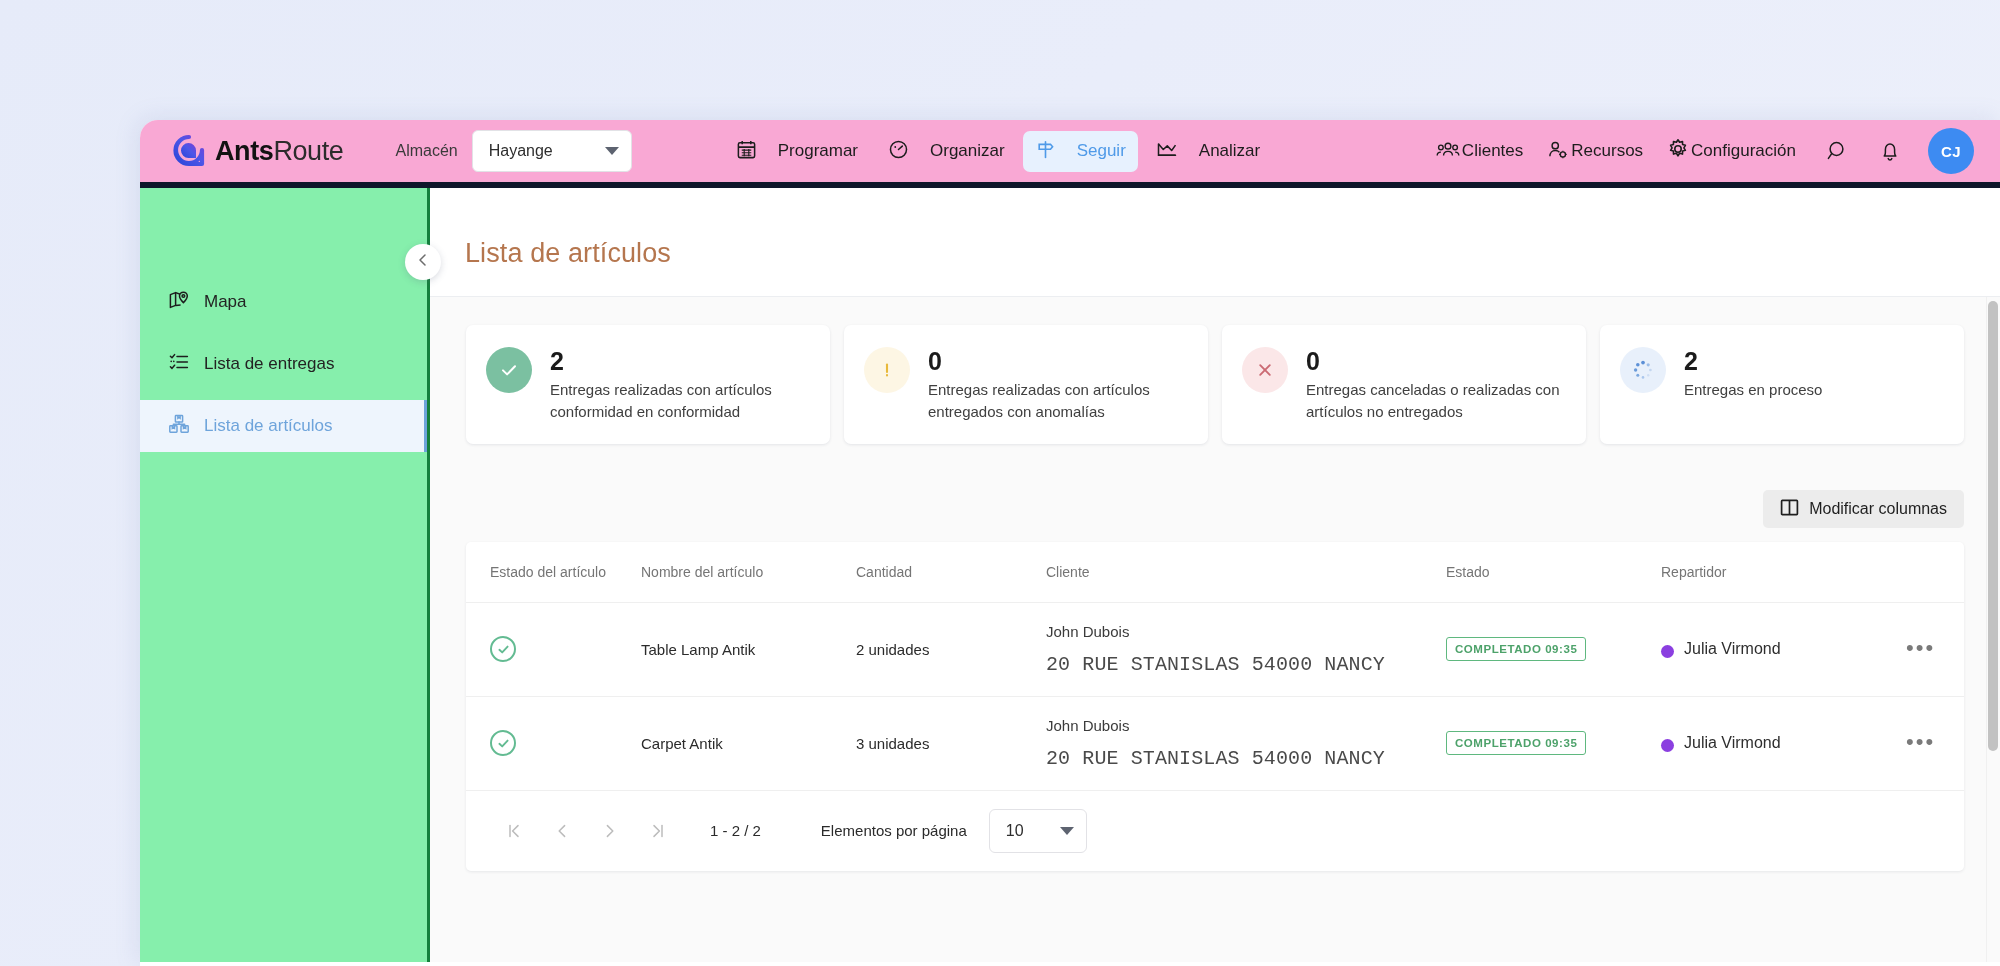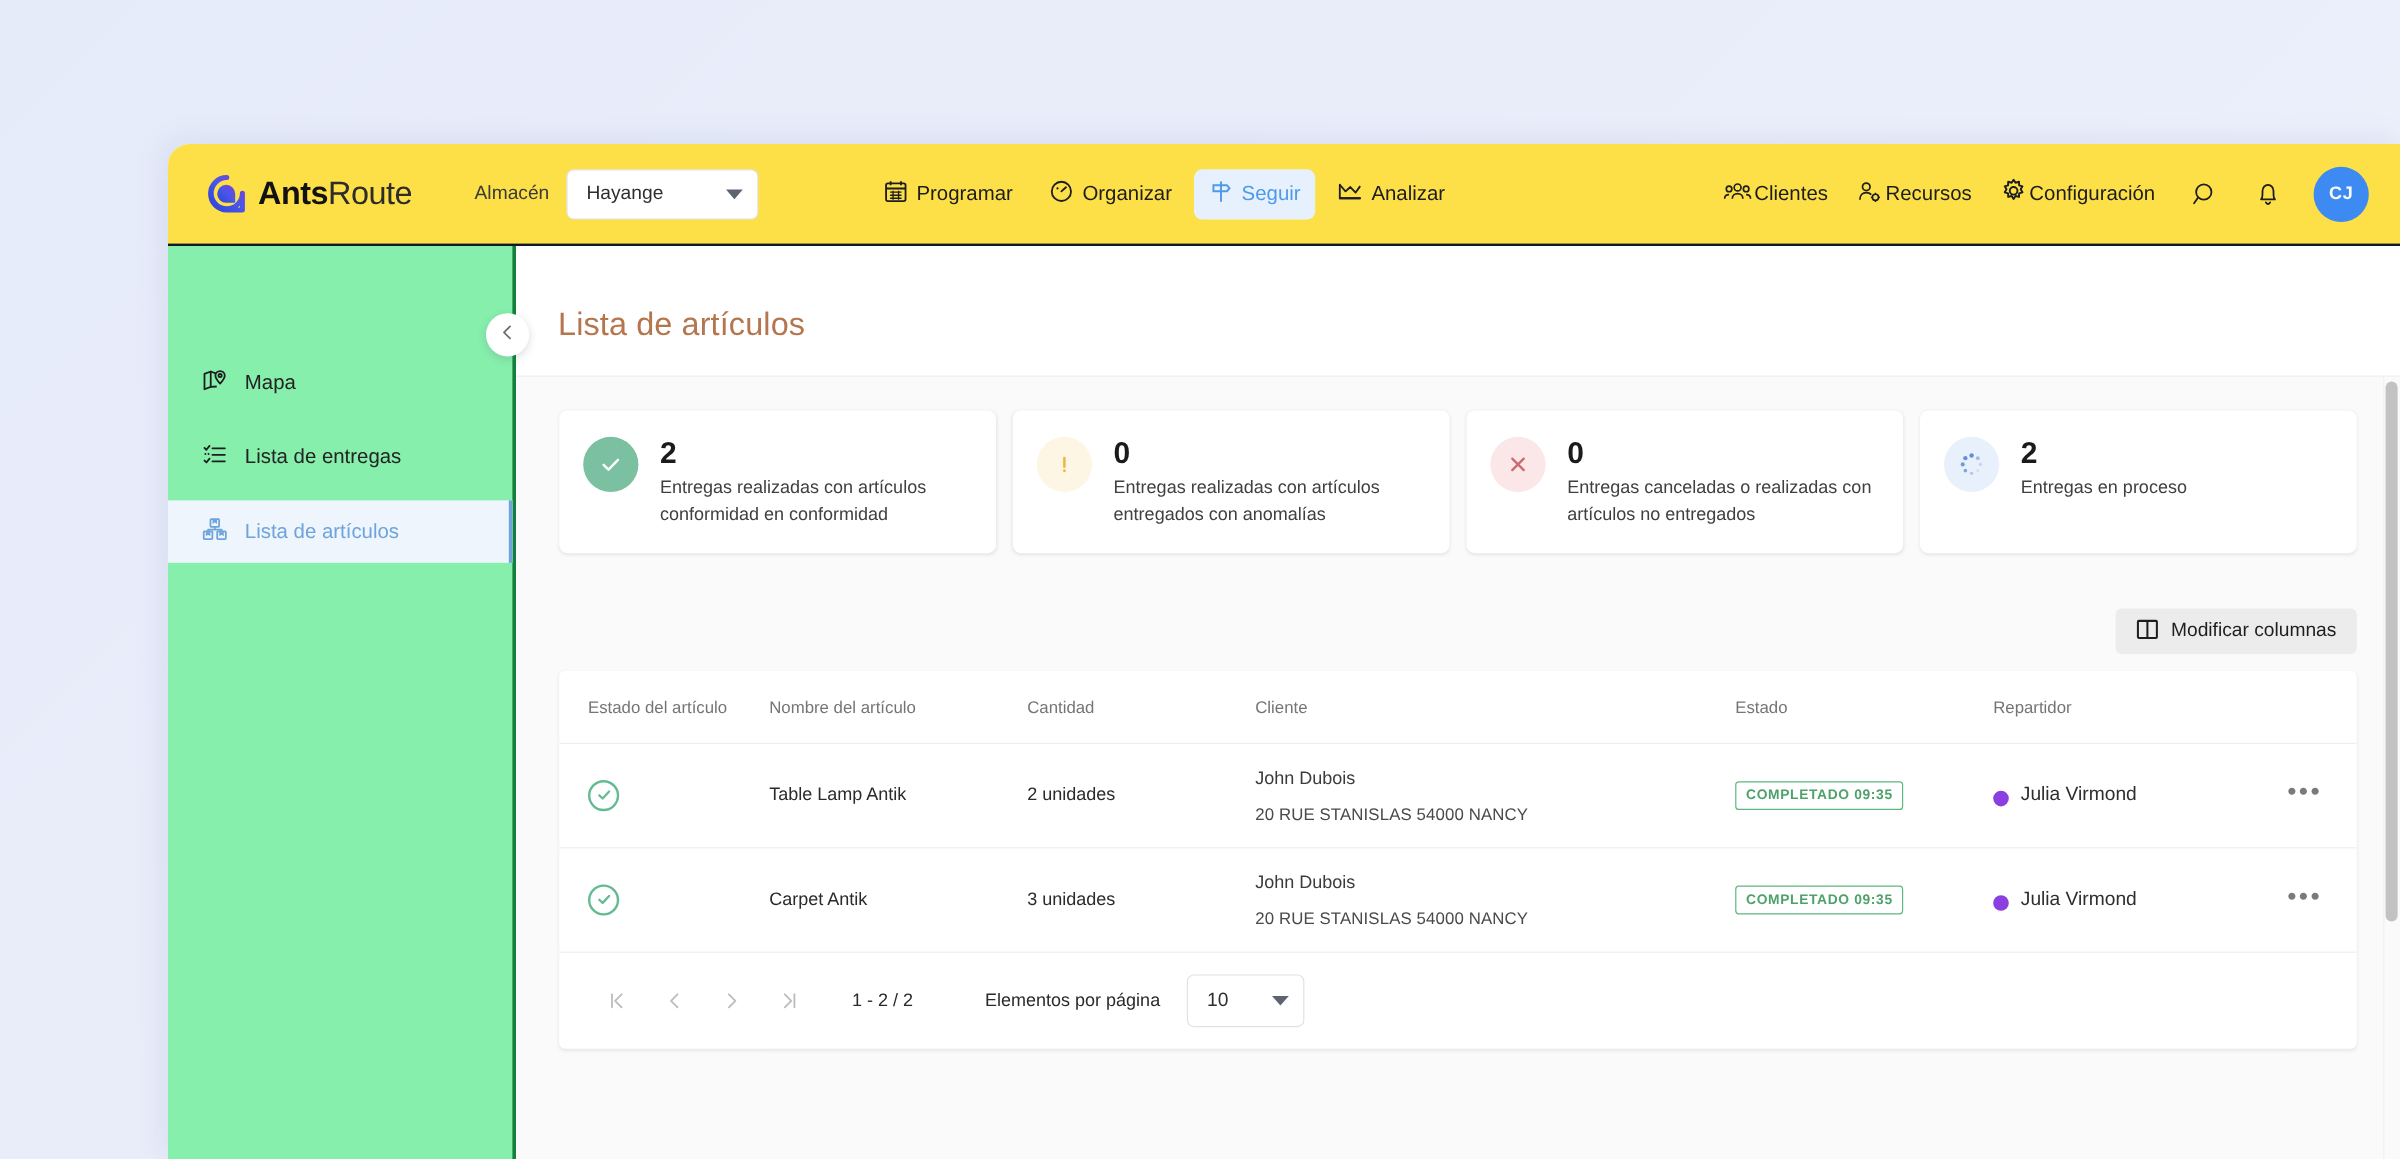--- a/index.html
+++ b/index.html
@@ -32,9 +32,9 @@
   
   .top-header {
     position: relative;
-    height: 85px;
-    background: #fde047;
-    border-bottom: 2px solid #0f172a;
+    height: 68px;
+    background: #f9a8d4;
+    border-bottom: 6px solid #0f172a;
     display: flex;
     align-items: center;
   }

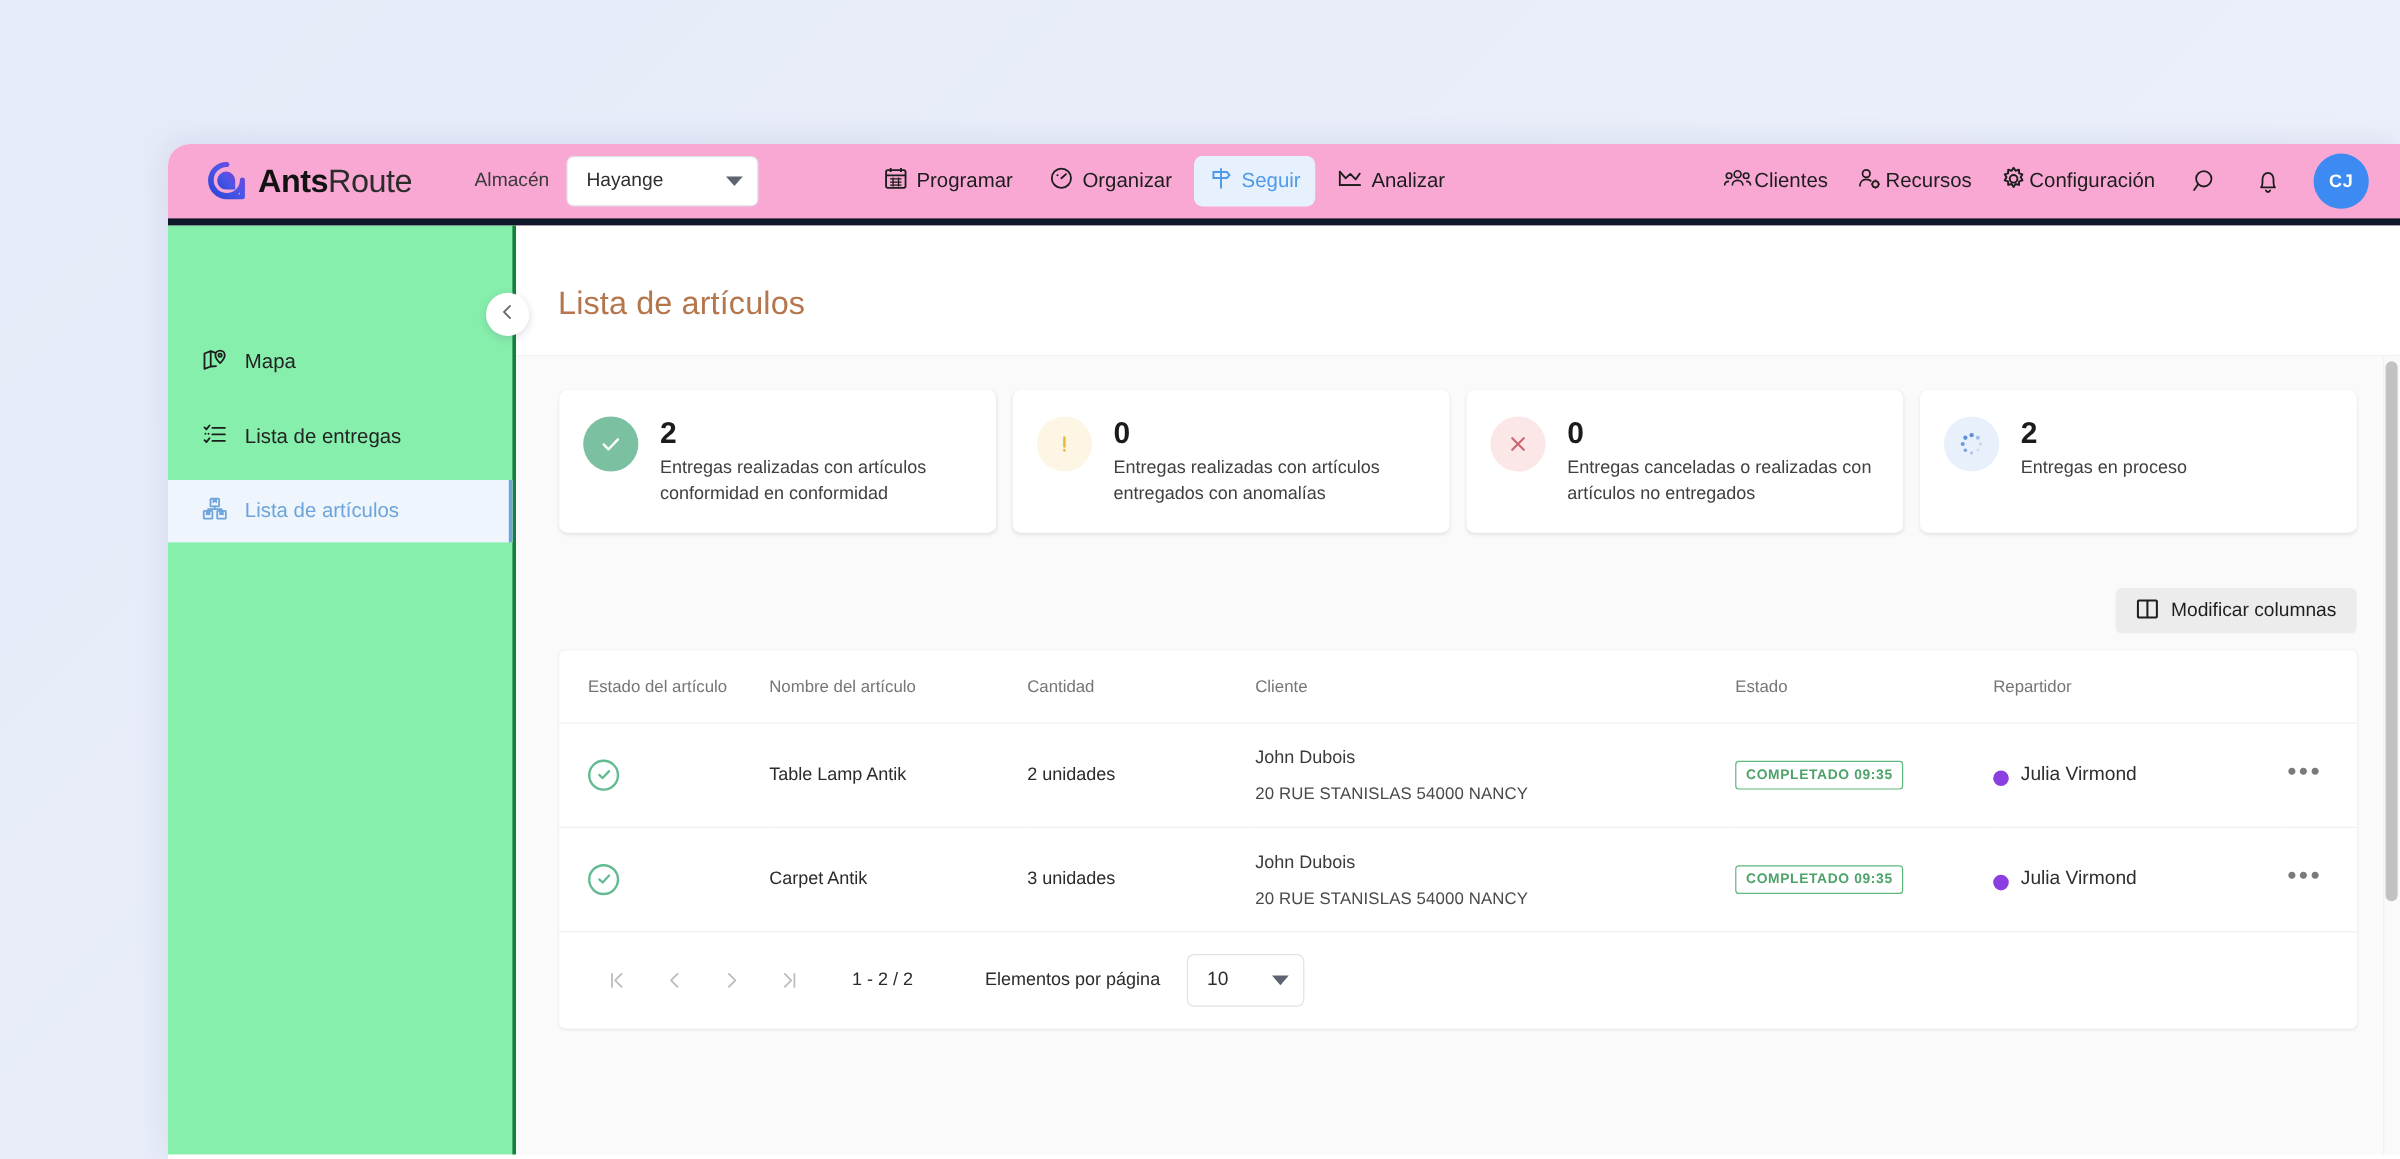--- a/index.html
+++ b/index.html
@@ -96,7 +96,7 @@
   .nav-item {
     display: flex;
     align-items: center;
-    gap: 7px;
+    gap: 21px;
     padding: 8px 12px;
     border-radius: 7px;
     cursor: pointer;

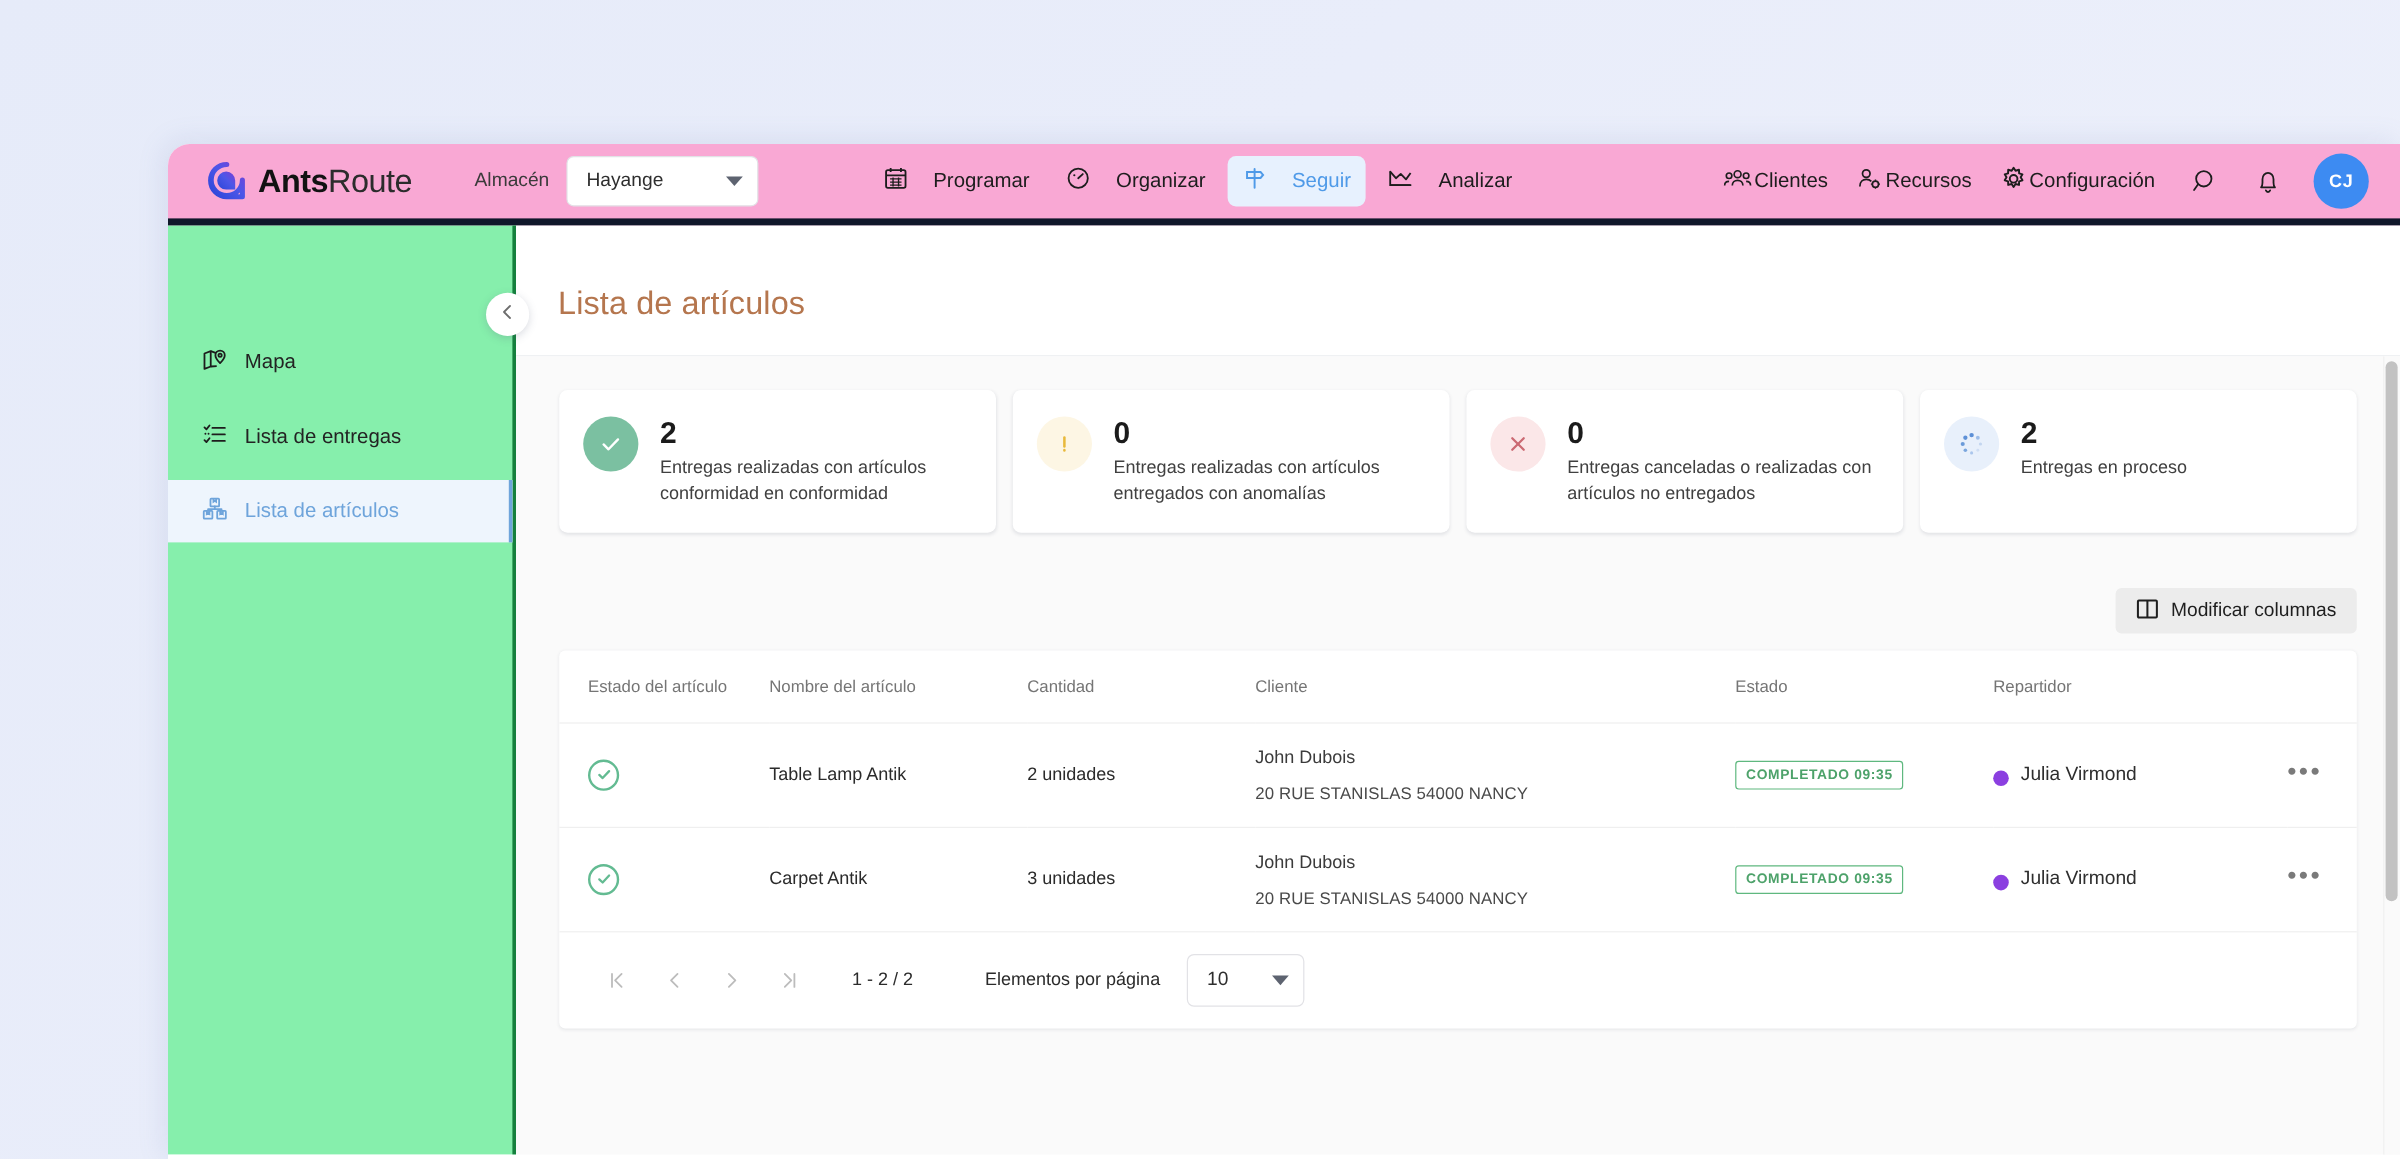--- a/index.html
+++ b/index.html
@@ -334,7 +334,7 @@
     display: flex; align-items: center; justify-content: center;
   }
   .client-name { font-size: 15px; color: #3b3b3b; margin-bottom: 13px; }
-  .client-addr { font-size: 14px; color: #4a4a4a; letter-spacing: 0.1px; }
+  .client-addr { font-size: 20px; color: #4a4a4a; letter-spacing: 0.1px; font-family: Liberation Mono, monospace; }
 
   .badge-completed {
     display: inline-block;

